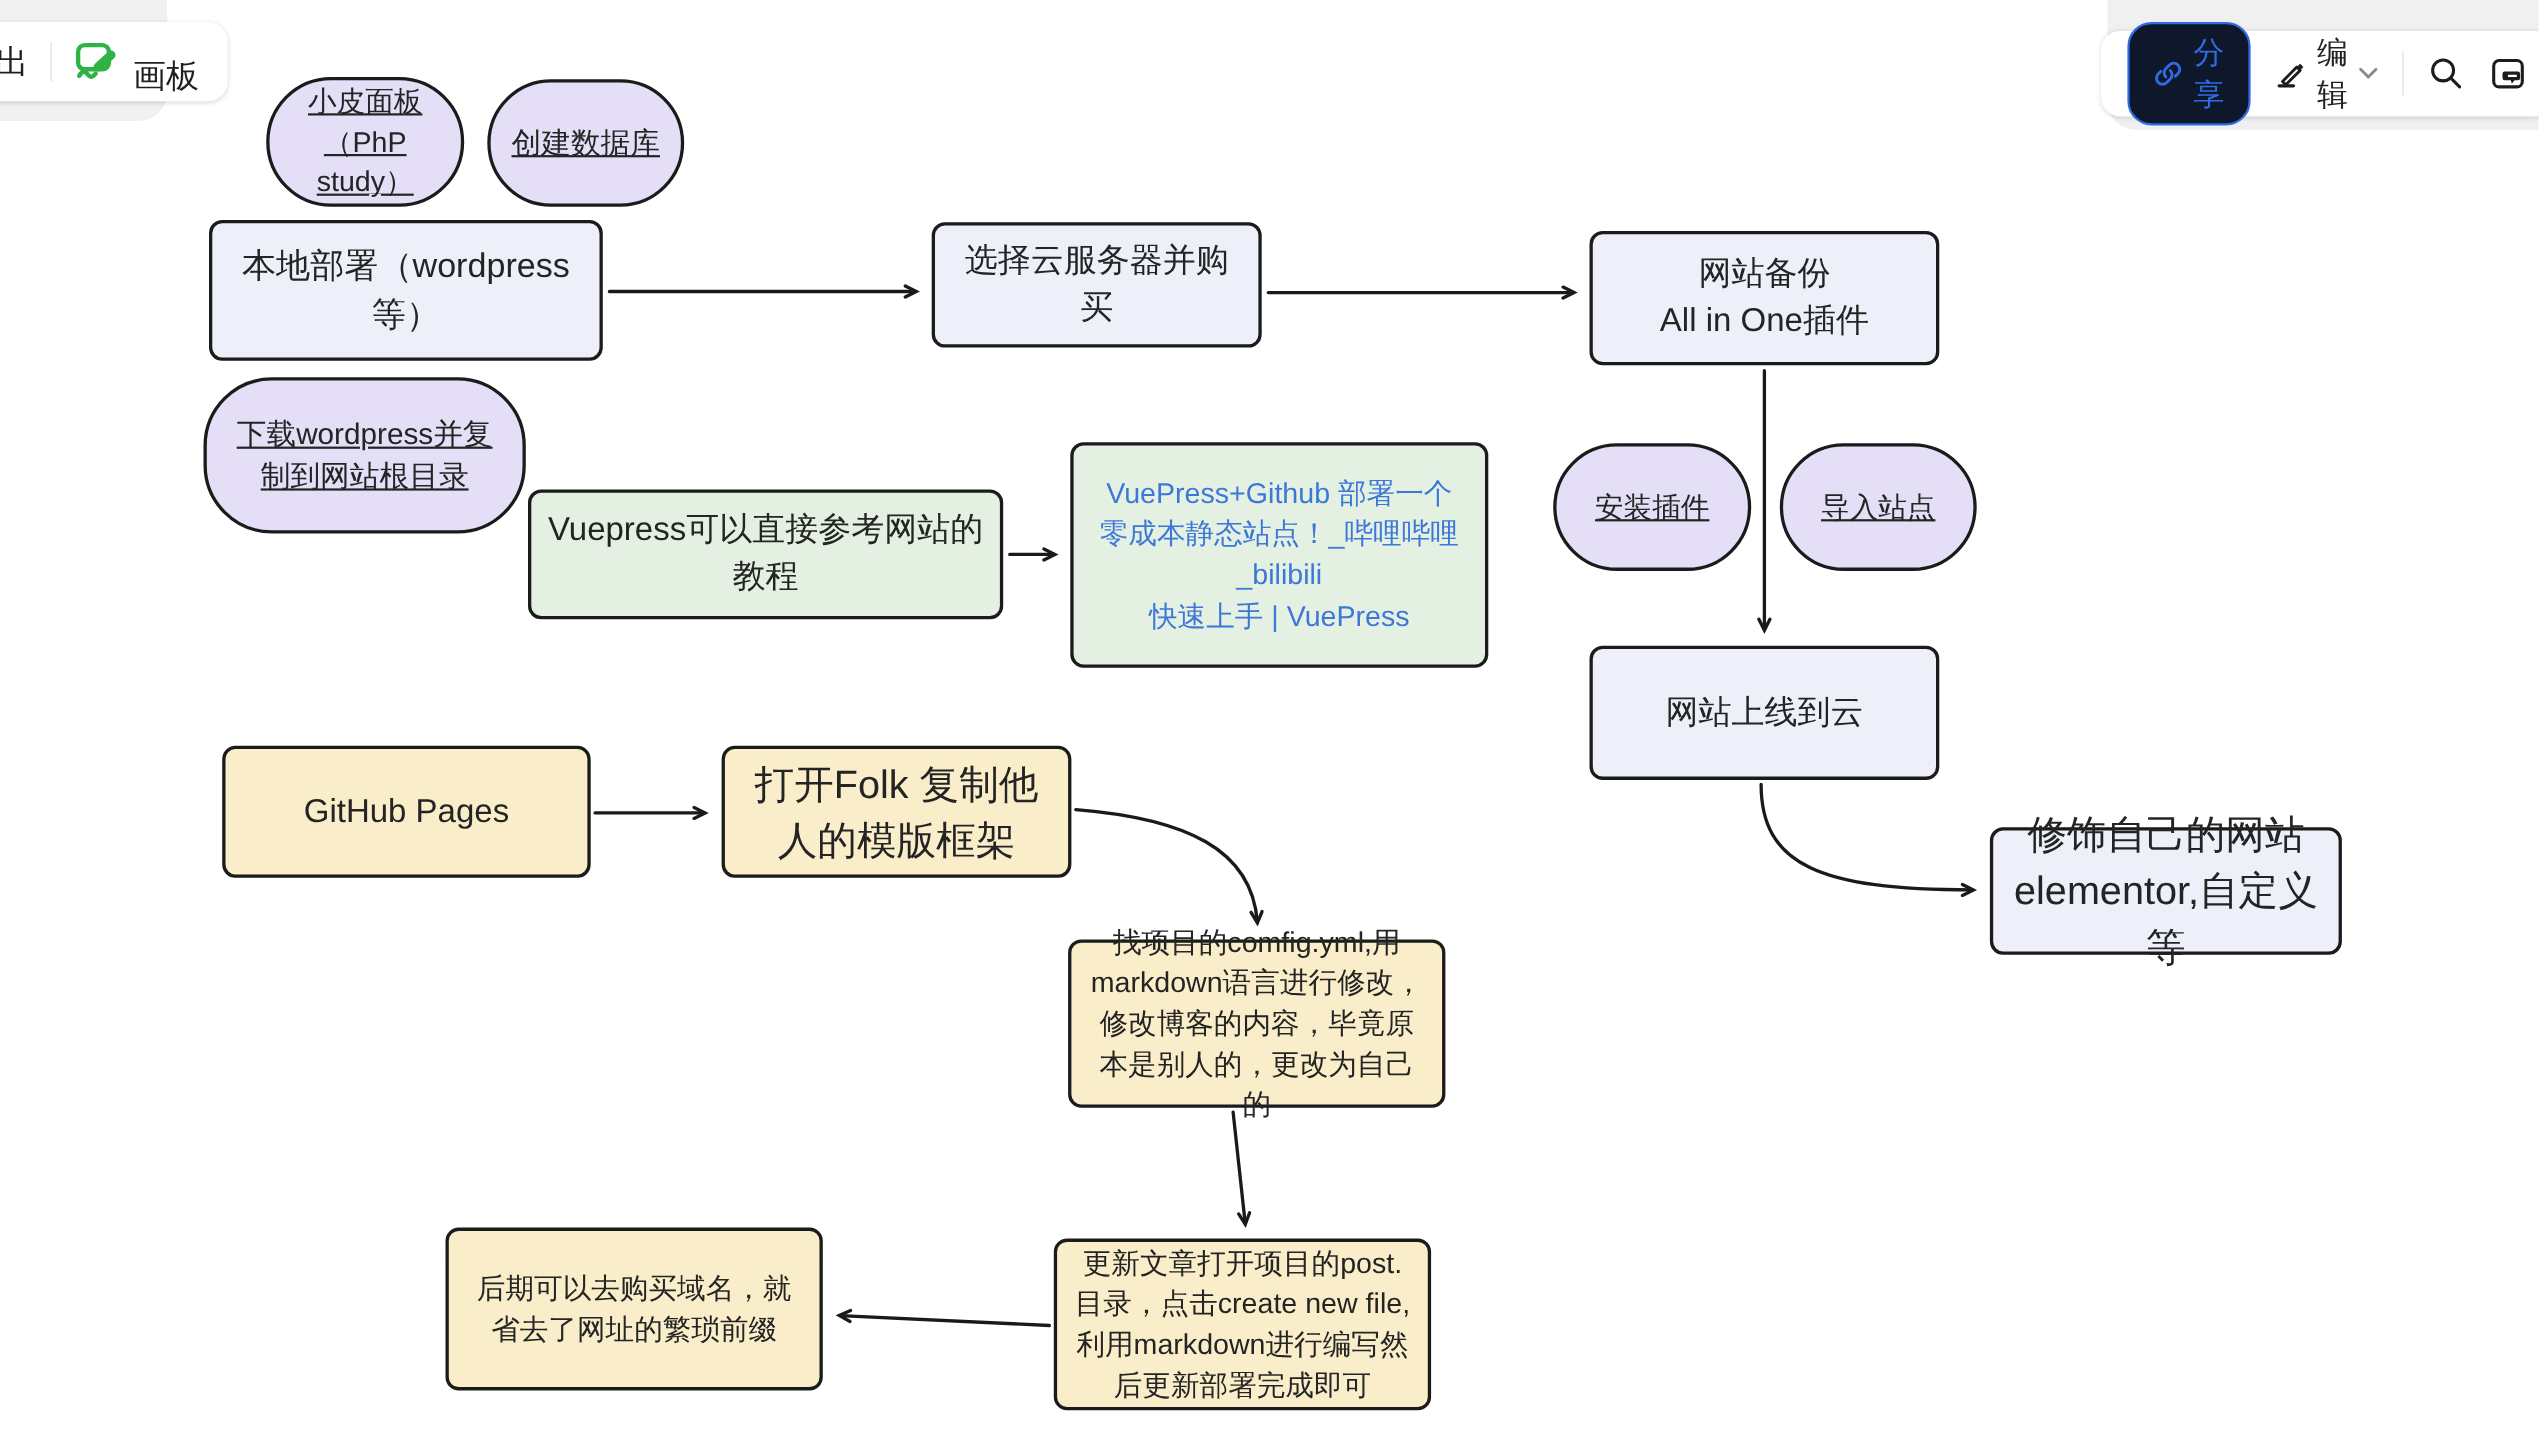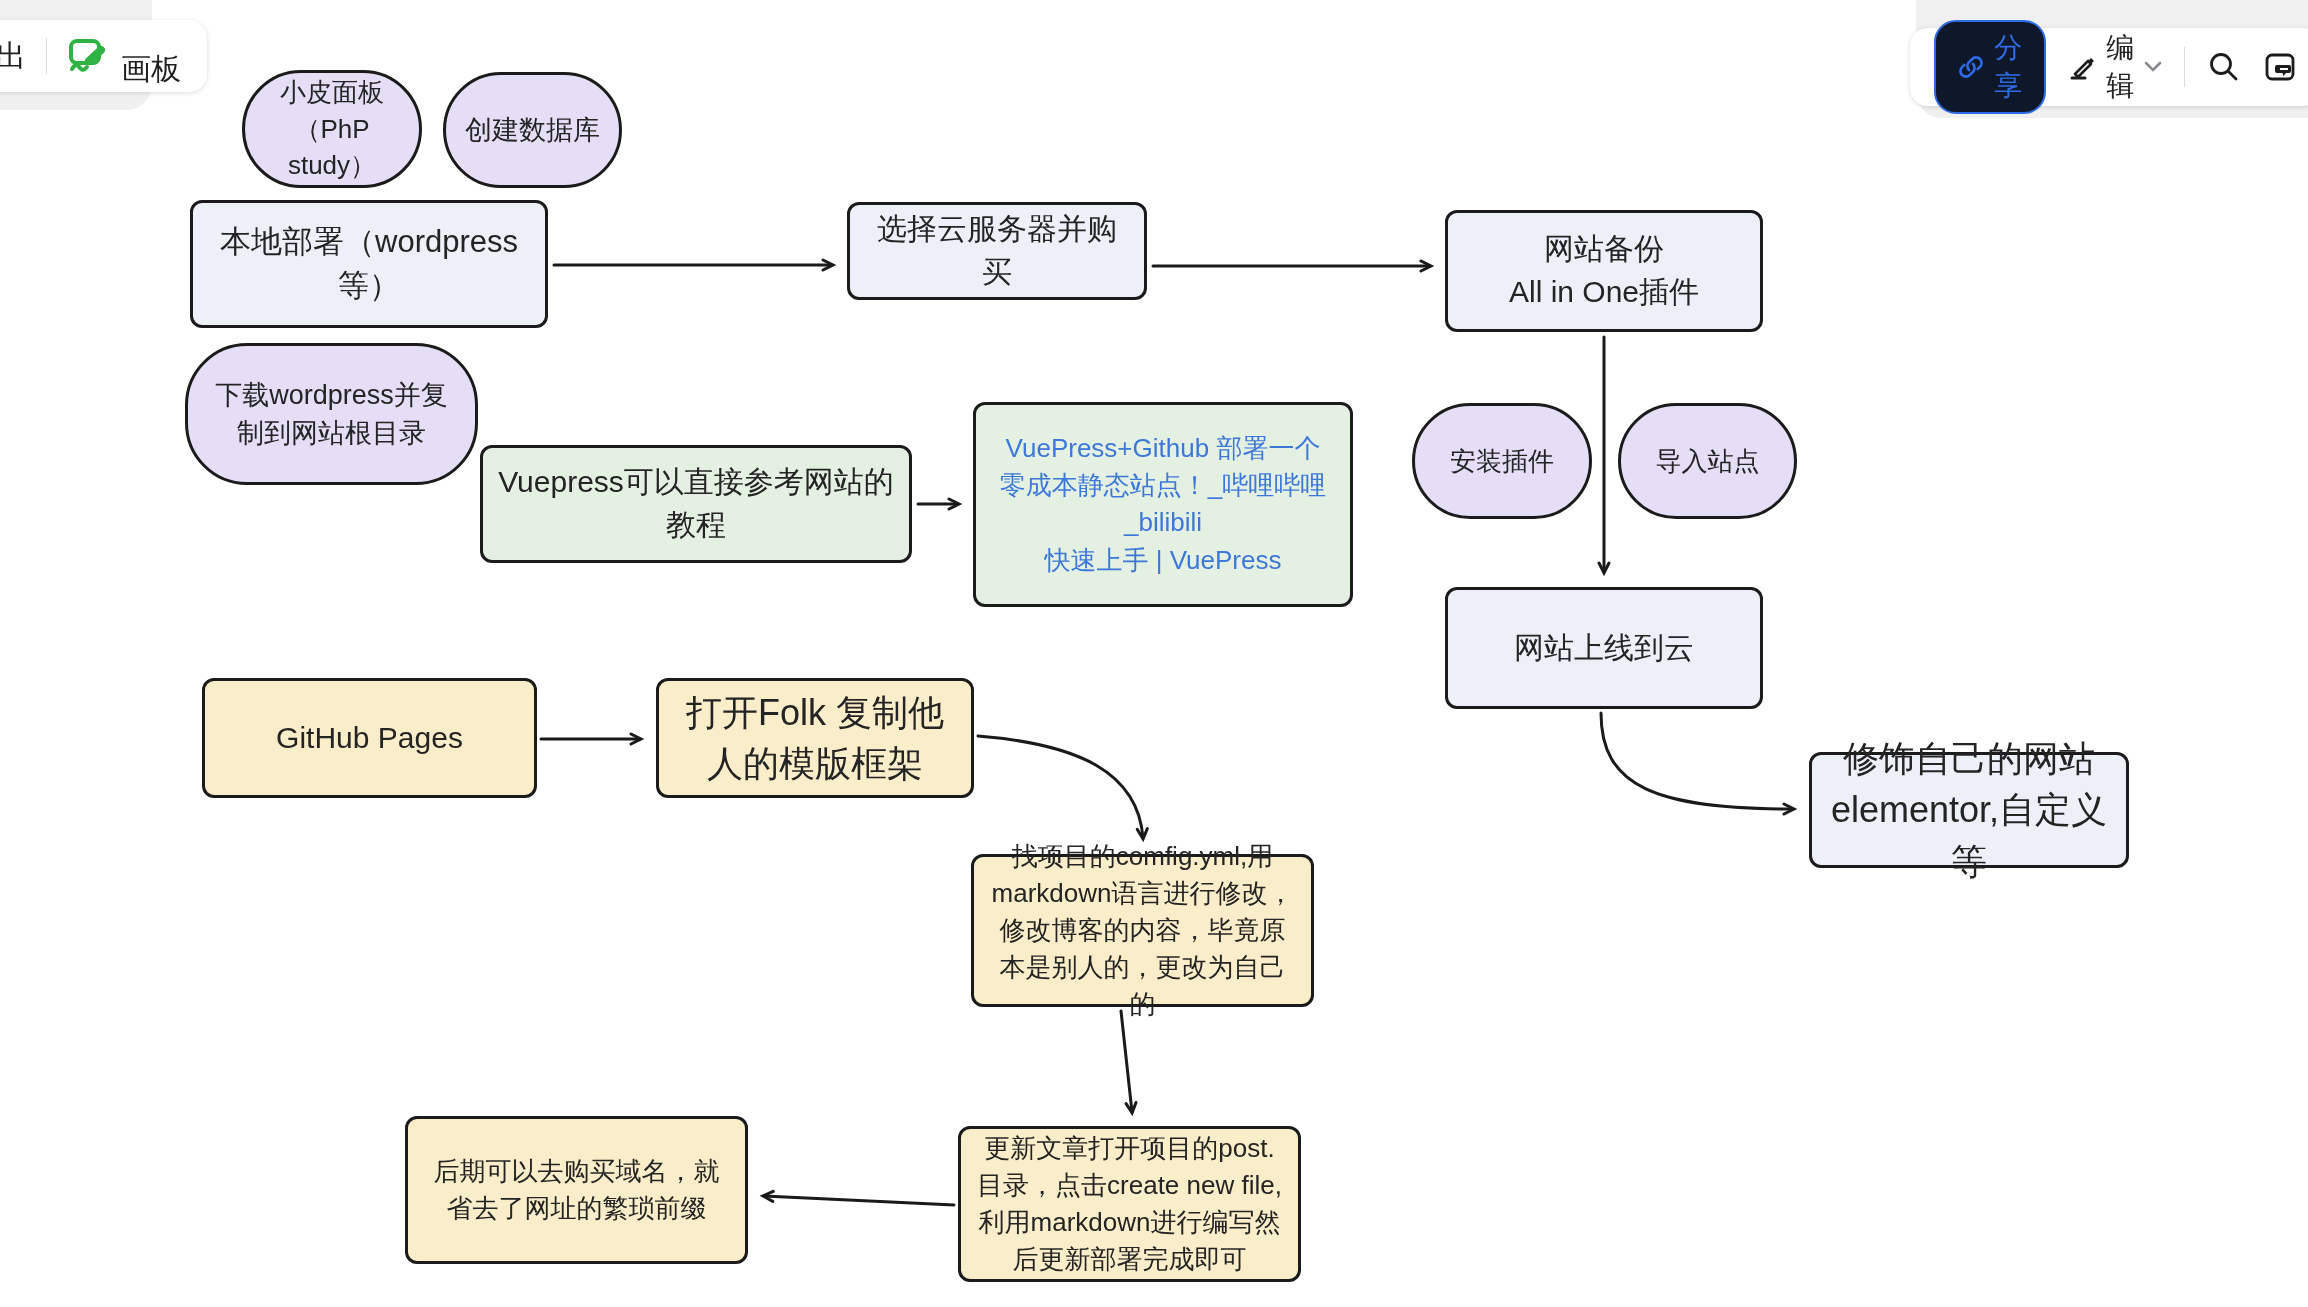--- a/index.html
+++ b/index.html
@@ -32,7 +32,7 @@
         line-height:1.42;padding:8px 14px;color:#242424;}
   .rect{border-radius:12px;}
   .stadium{border-radius:62px;}
-  .purple{background:var(--purple,#E4DEF6);}
+  .purple{background:var(--purple,#E4DEF6);text-decoration:underline;}
   .blue{background:var(--blue,#EDF0F9);}
   .green{background:var(--green,#E4F1E2);}
   .yellow{background:var(--yellow,#FAEDC9);}

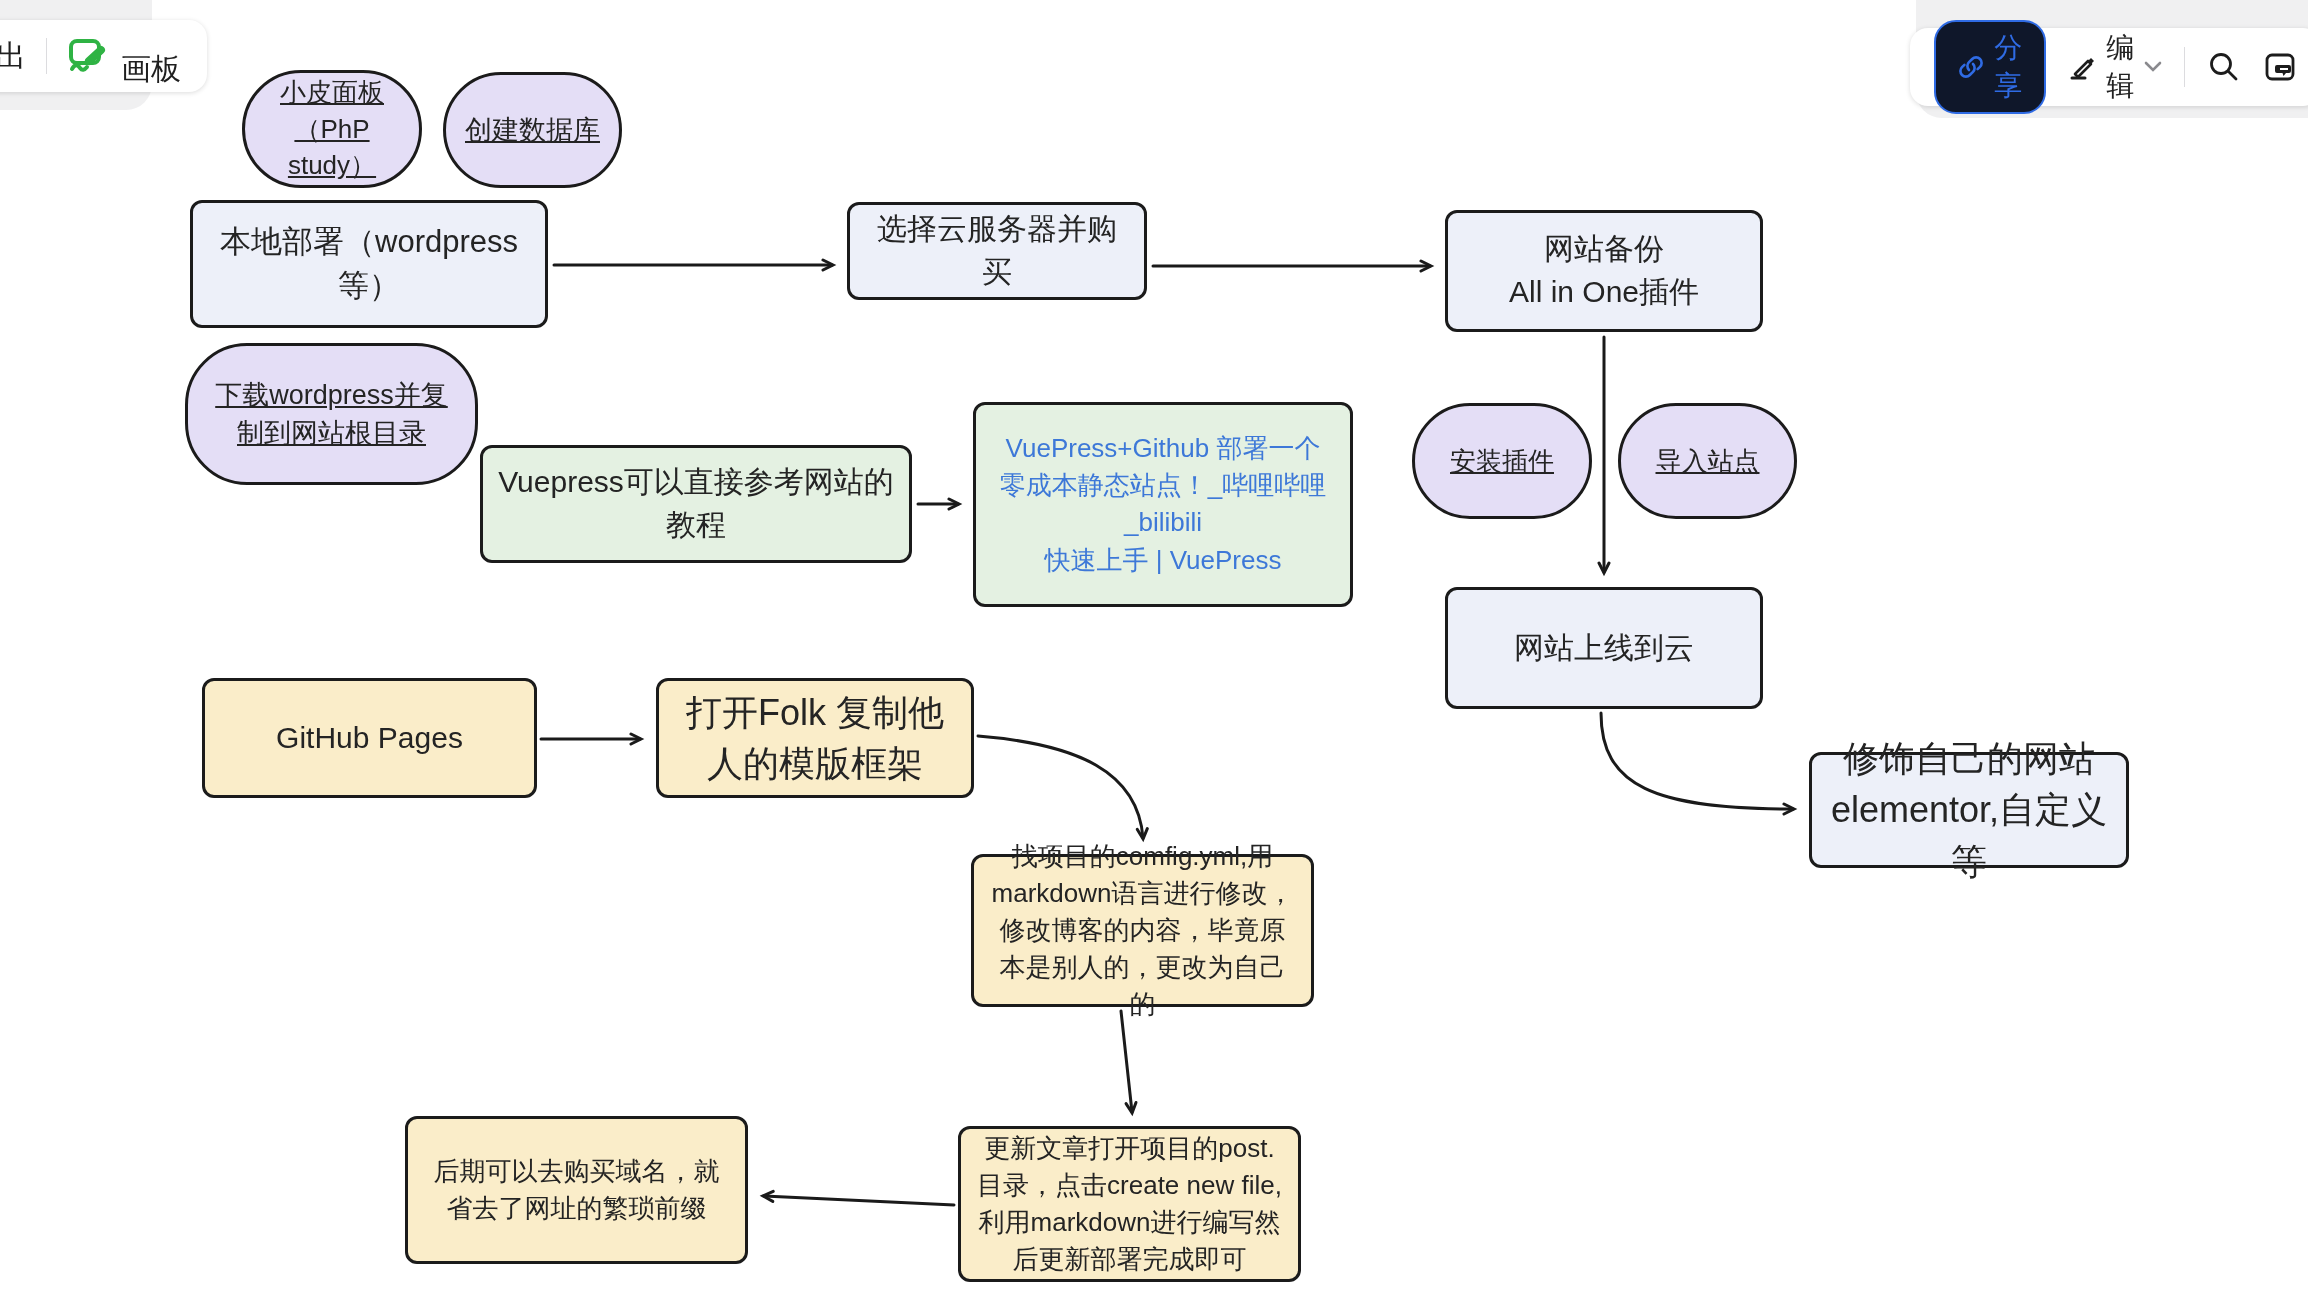--- a/index.html
+++ b/index.html
@@ -143,7 +143,7 @@
     <span>创建数据库</span>
   </div>
 
-  <div class="node rect blue fs30" style="left:847px;top:202px;width:300px;height:98px;">
+  <div class="node rect blue fs30" style="left:847px;top:202px;width:300px;height:114px;">
     <span>选择云服务器并购买</span>
   </div>
 

